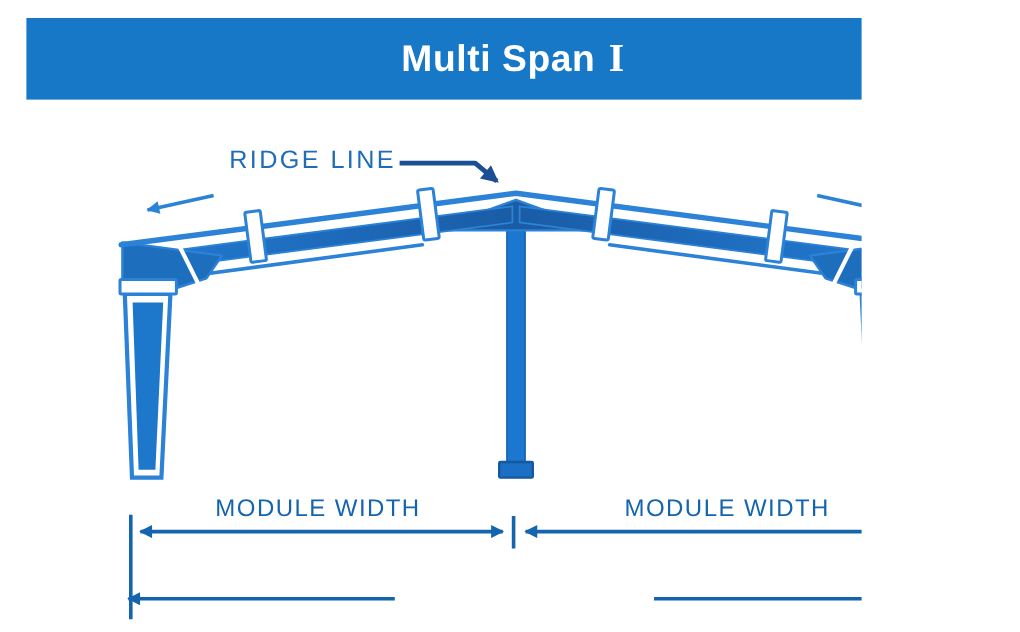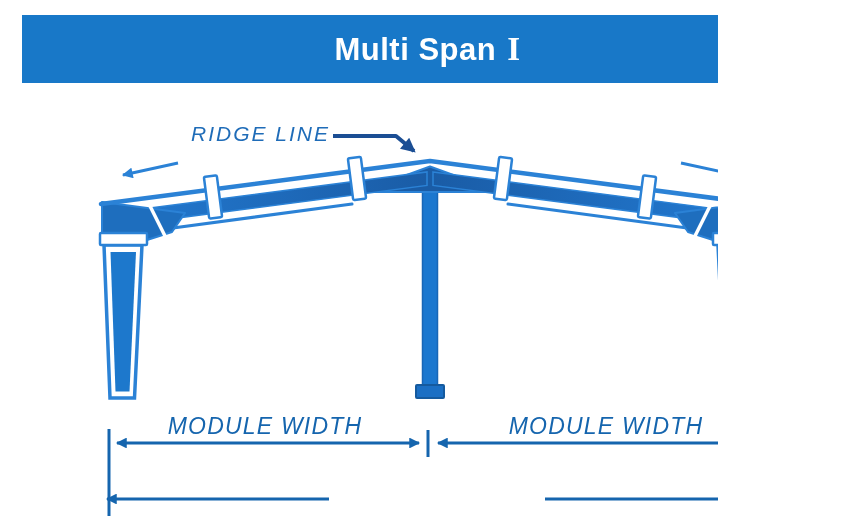--- a/index.html
+++ b/index.html
@@ -15,7 +15,7 @@
 
   .drawing{position:absolute;left:0;top:0;width:850px;height:527px;}
 
-  .diagram-label{position:absolute;color:#1f6cb8;white-space:nowrap;font-style:italic;}
+  .diagram-label{position:absolute;color:#1f6cb8;white-space:nowrap;}
   .ridge-label{left:191px;top:122px;font-size:21px;letter-spacing:2px;}
   .dim-label{font-size:23px;letter-spacing:1.2px;color:#1565ae;width:210px;text-align:center;}
   .module-left{left:160px;top:413px;}

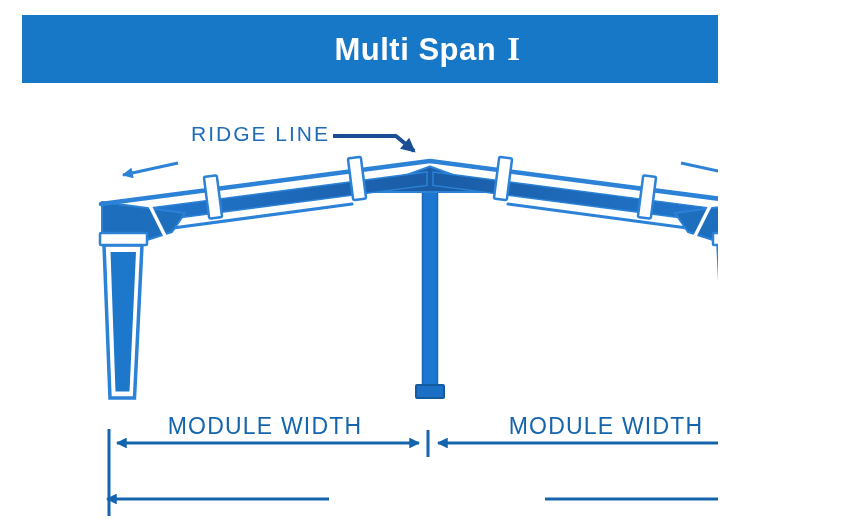--- a/index.html
+++ b/index.html
@@ -17,7 +17,7 @@
 
   .diagram-label{position:absolute;color:#1f6cb8;white-space:nowrap;}
   .ridge-label{left:191px;top:122px;font-size:21px;letter-spacing:2px;}
-  .dim-label{font-size:23px;letter-spacing:1.2px;color:#1565ae;width:210px;text-align:center;}
+  .dim-label{font-size:20px;letter-spacing:1.2px;color:#1565ae;width:210px;text-align:center;}
   .module-left{left:160px;top:413px;}
   .module-right{left:501px;top:413px;}
   .building{left:332px;top:487px;}

